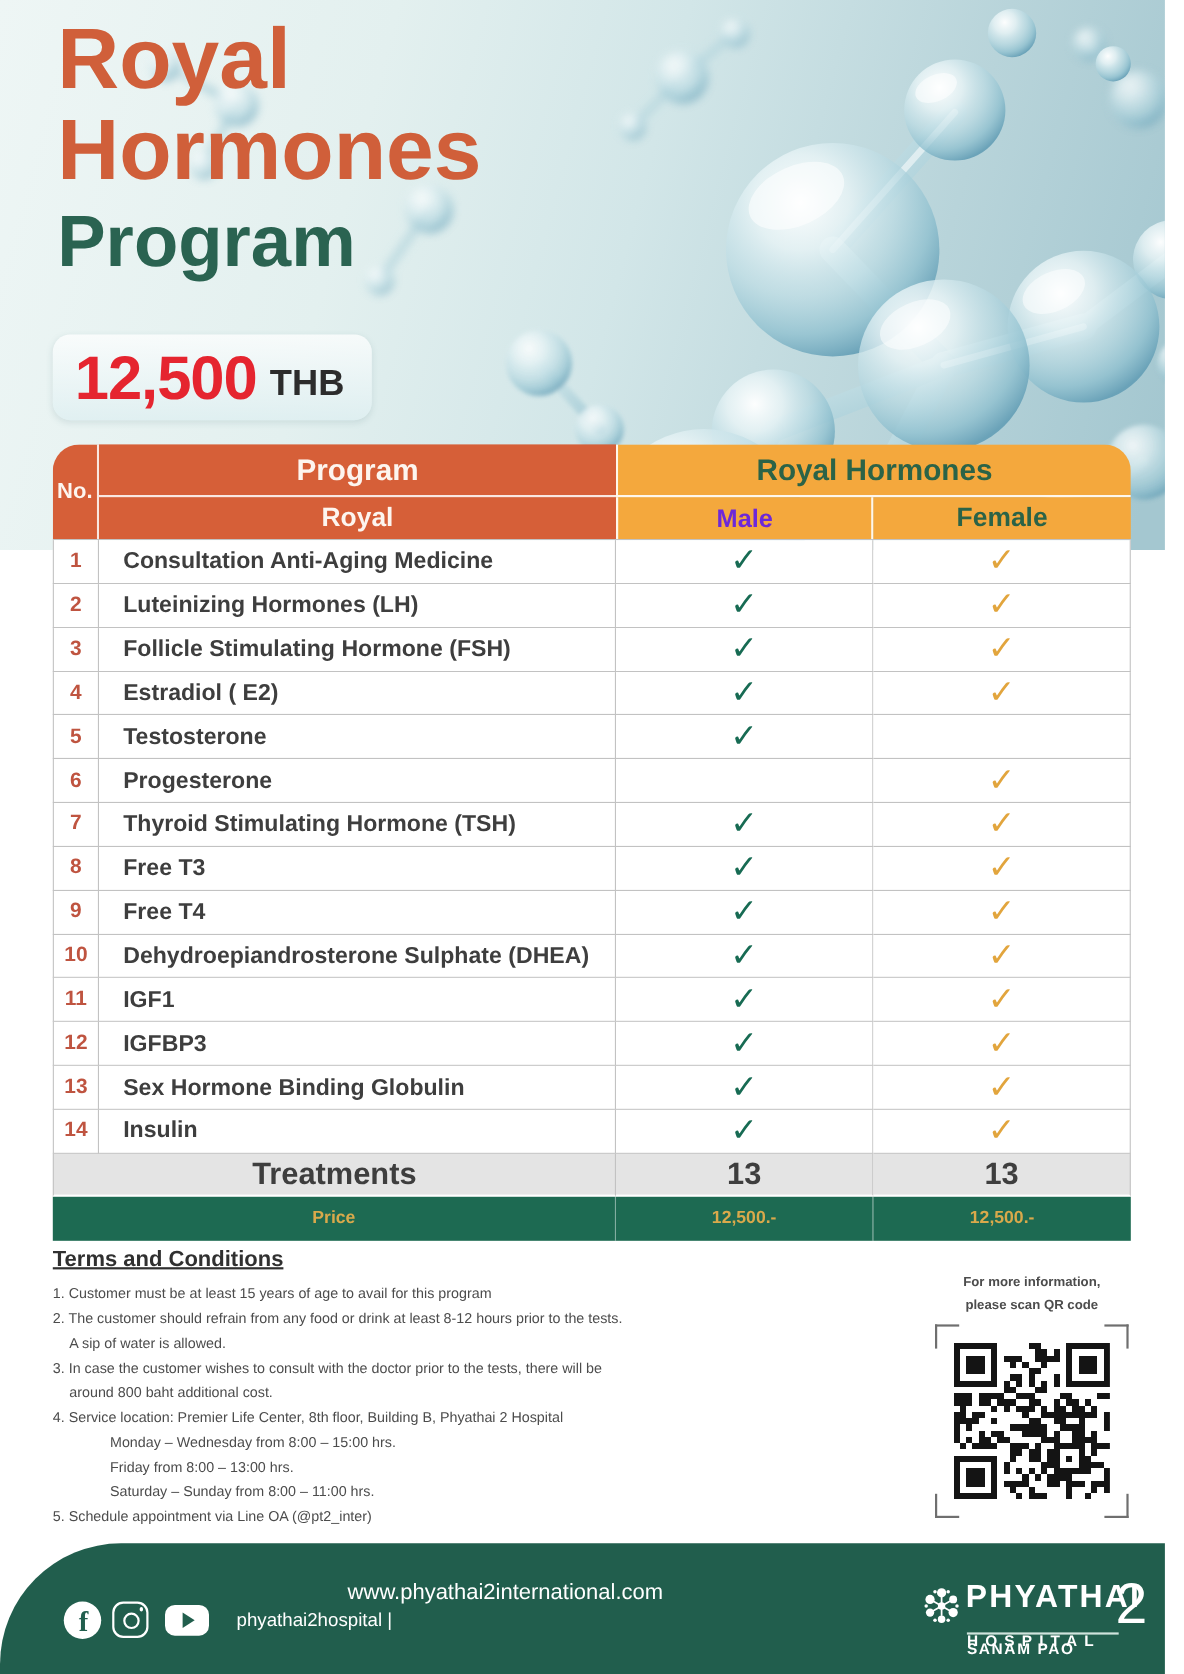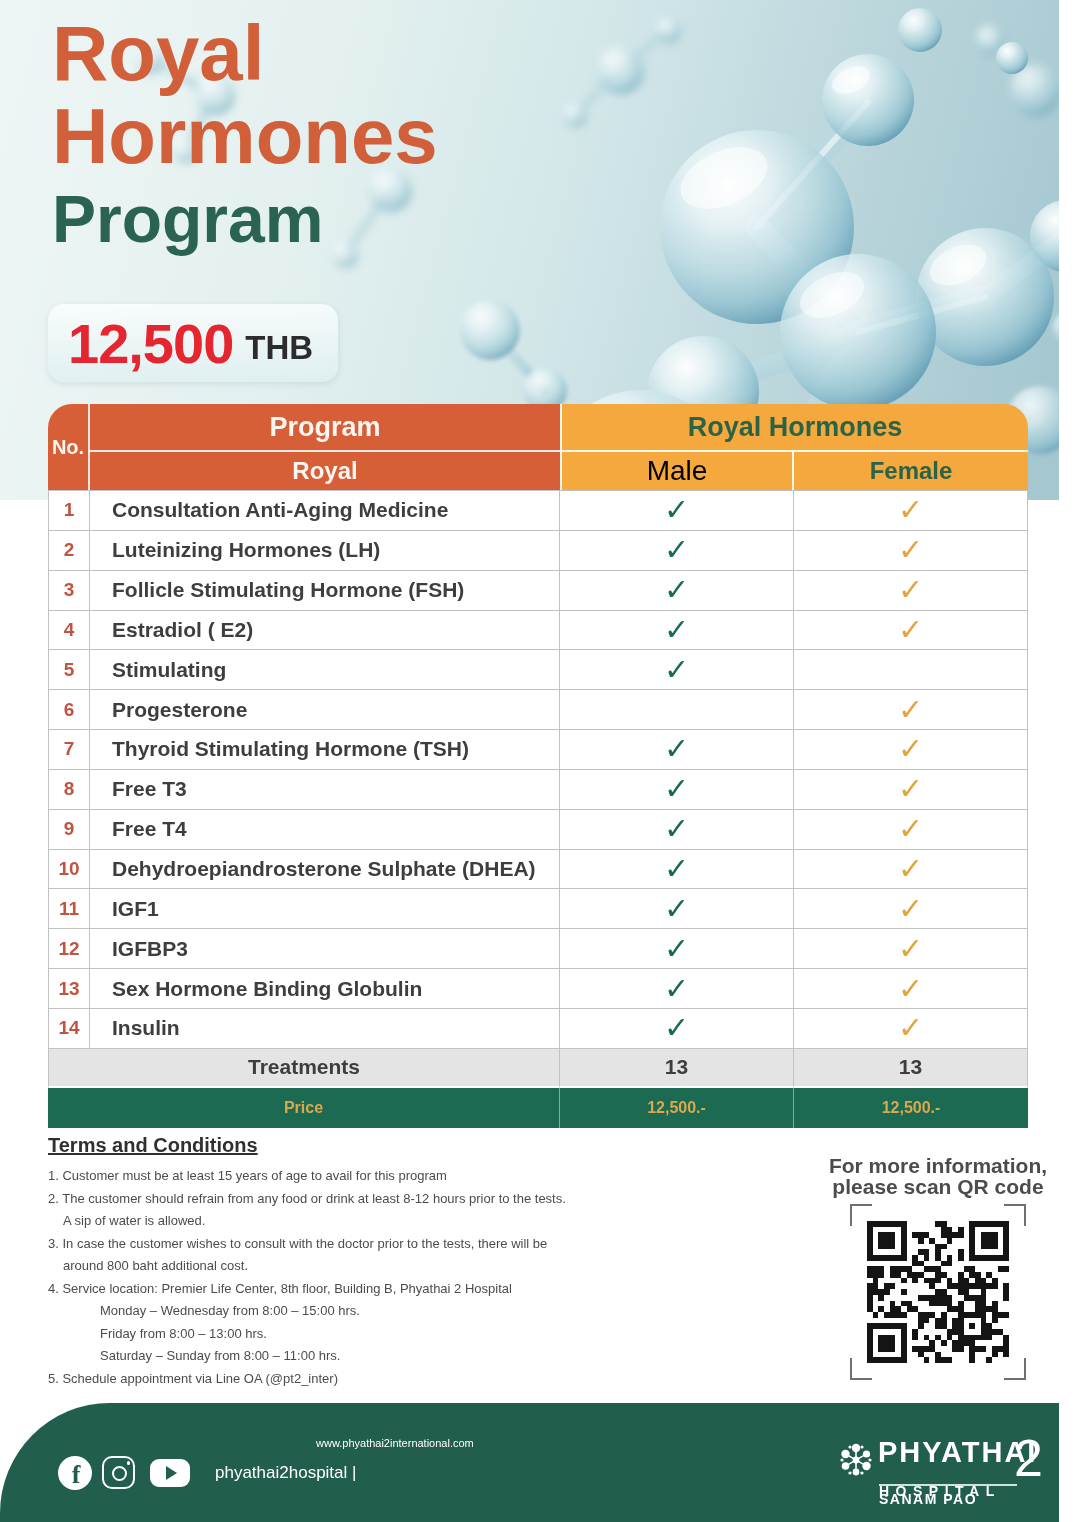--- a/index.html
+++ b/index.html
@@ -34,7 +34,7 @@
   .hdr-item{grid-row:2;grid-column:2;background:#d65f38;color:#fdf5ef;font-weight:700;font-size:24px;}
   .hdr-group{grid-row:1;grid-column:3/5;background:#f4a83d;color:#2b6347;font-weight:800;font-size:27px;
     border-top-right-radius:24px;border-bottom:2px solid rgba(255,255,255,.9);border-left:2px solid rgba(255,255,255,.9);}
-  .hdr-male{grid-row:2;grid-column:3;background:#f4a83d;color:#000000;font-weight:400;font-size:28px;
+  .hdr-male{grid-row:2;grid-column:3;background:#f4a83d;color:#6d28d9;font-weight:700;font-size:23px;
     border-left:2px solid rgba(255,255,255,.9);border-right:2px solid rgba(255,255,255,.9);}
   .hdr-female{grid-row:2;grid-column:4;background:#f4a83d;color:#2b6347;font-weight:800;font-size:24px;}
 

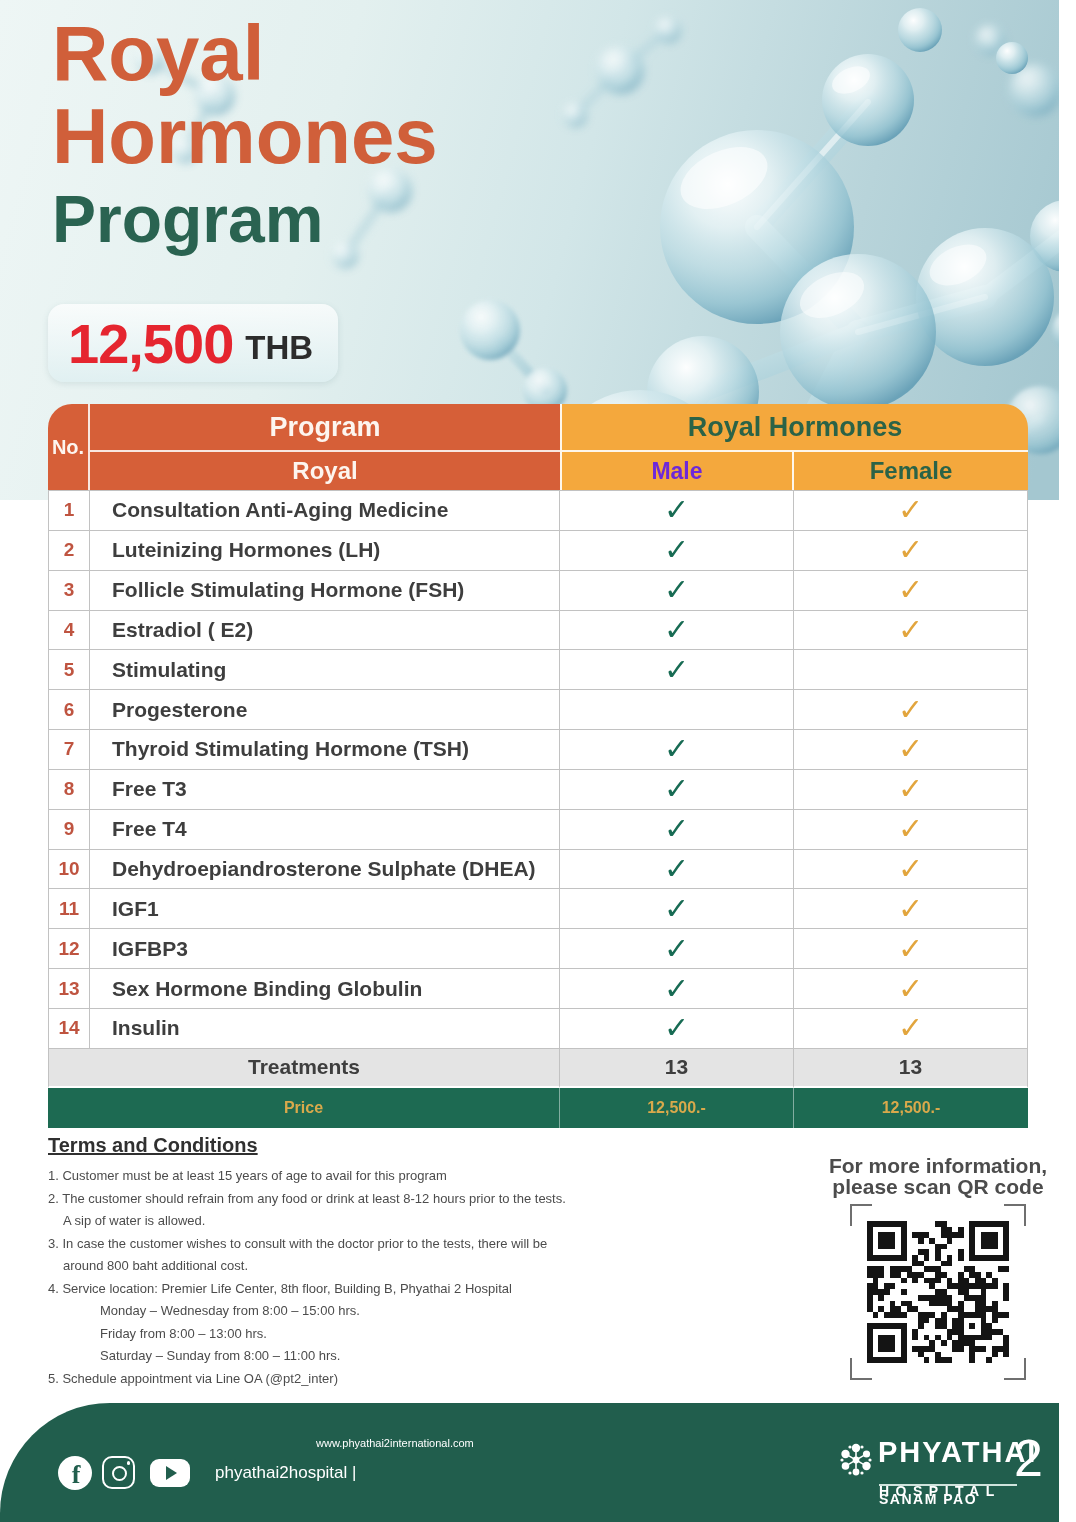--- a/index.html
+++ b/index.html
@@ -242,7 +242,7 @@
           <span class="ck ck-f">✓</span>
         </div>
         <div class="cell no first">5</div>
-        <div class="cell item">Stimulating</div>
+        <div class="cell item">Testosterone</div>
         <div class="cell chk">
           <span class="ck ck-m">✓</span>
         </div>

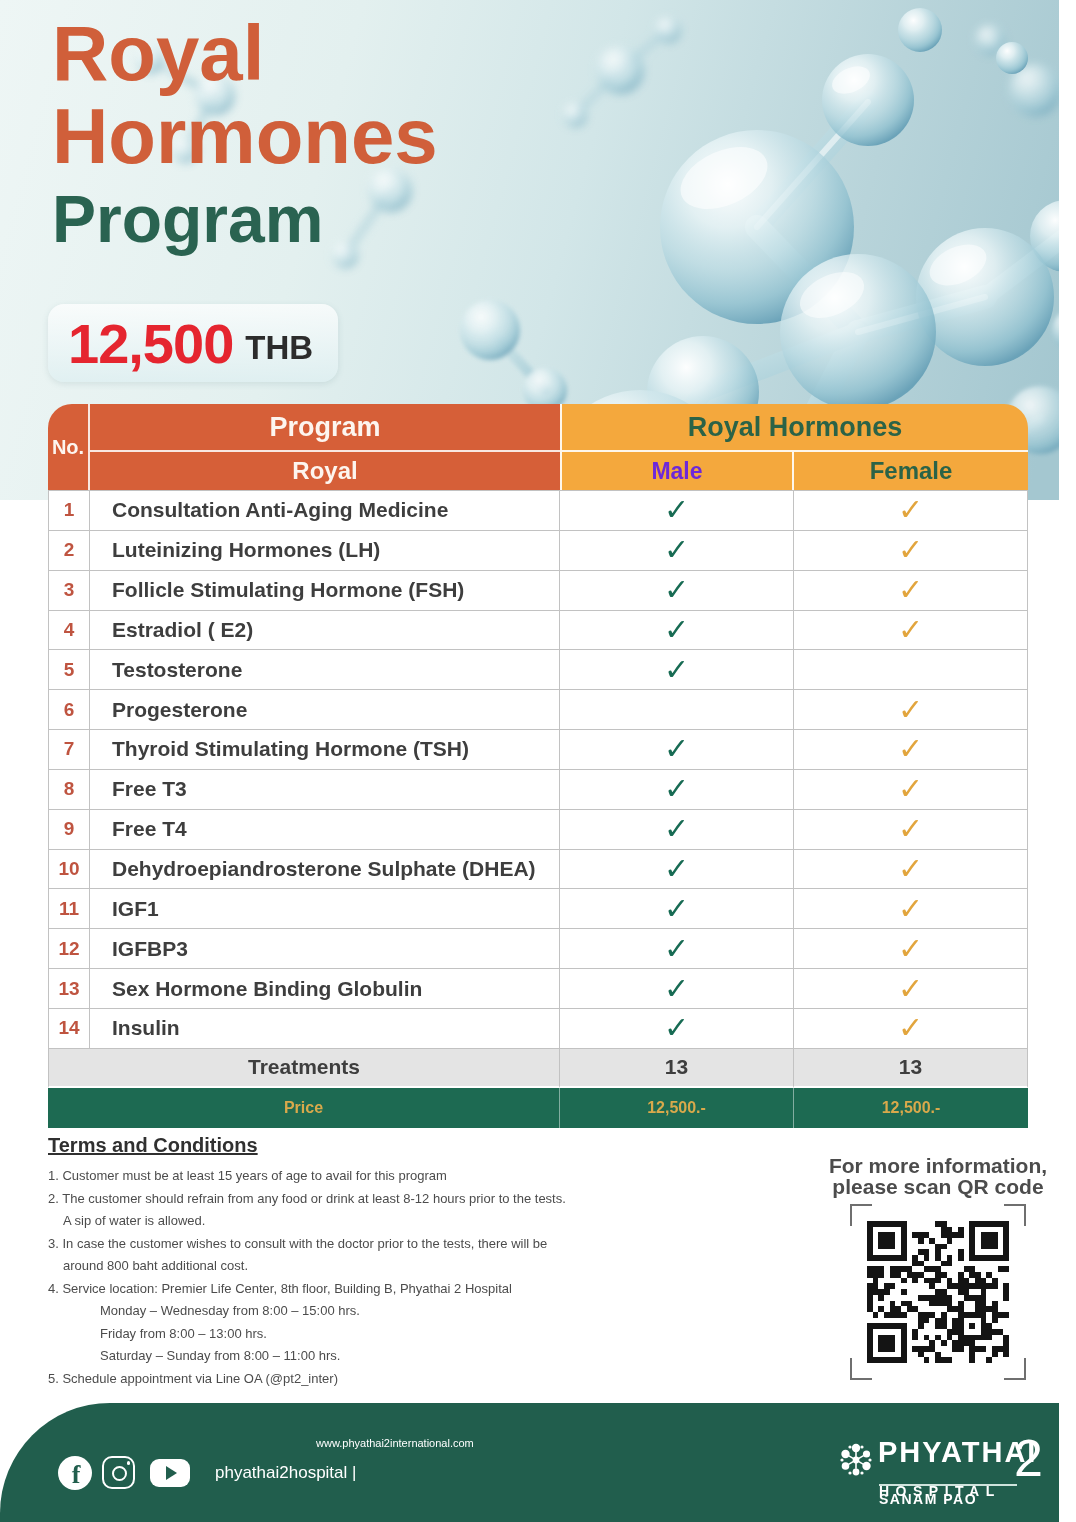--- a/index.html
+++ b/index.html
@@ -53,7 +53,7 @@
 
   .trow-treat{display:grid;grid-template-columns:512px 234px 234px;height:39px;}
   .tc{background:#e4e4e4;display:flex;align-items:center;justify-content:center;box-sizing:border-box;
-    border-bottom:2px solid #ffffff;border-right:1px solid #c2c2c2;color:#3e3e3e;font-weight:700;font-size:21px;}
+    border-bottom:2px solid #ffffff;border-right:1px solid #c2c2c2;color:#3e3e3e;font-weight:700;font-size:28px;}
   .tc.first{border-left:1px solid #c2c2c2;}
   .tc.last{border-right:1px solid #c2c2c2;}
 

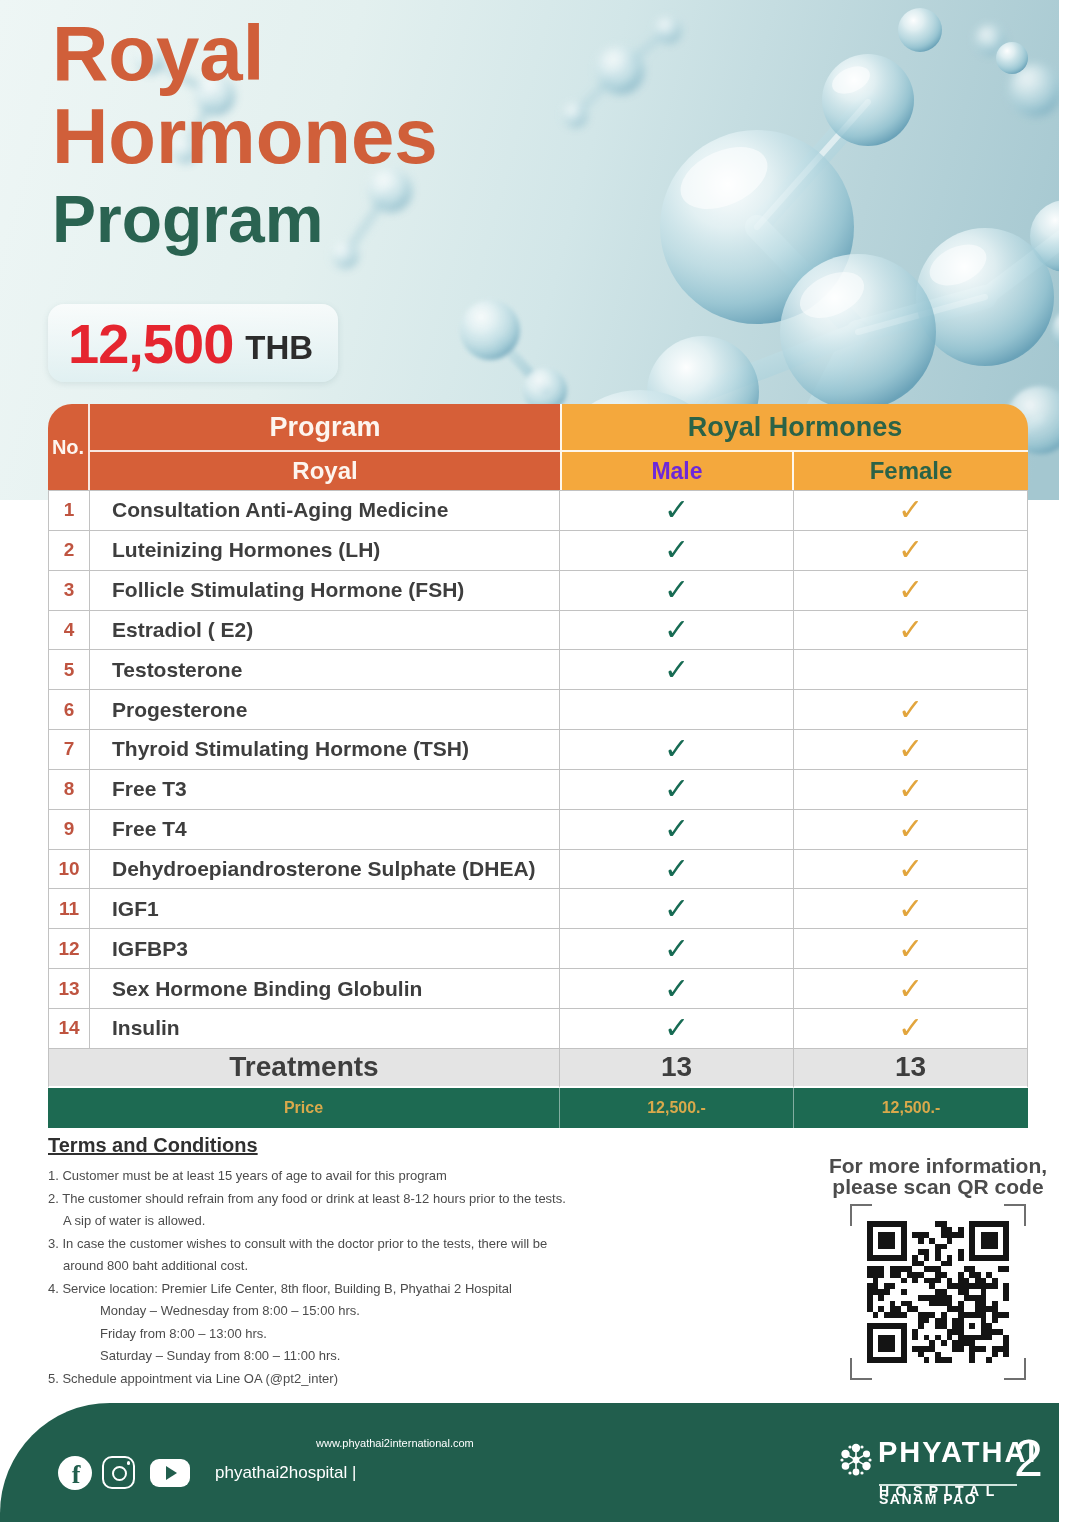--- a/index.html
+++ b/index.html
@@ -71,7 +71,7 @@
 
   
   .qr-caption{position:absolute;left:820px;top:1155px;width:236px;text-align:center;
-    font-size:21px;font-weight:700;color:#4c4c4c;line-height:21px;}
+    font-size:12px;font-weight:700;color:#4c4c4c;line-height:21px;}
   .qr-frame{position:absolute;left:850px;top:1204px;width:176px;height:176px;}
   .qbr{position:absolute;width:20px;height:20px;}
   .qbr.tl{left:0;top:0;border-left:2.5px solid #6f6f6f;border-top:2.5px solid #6f6f6f;}

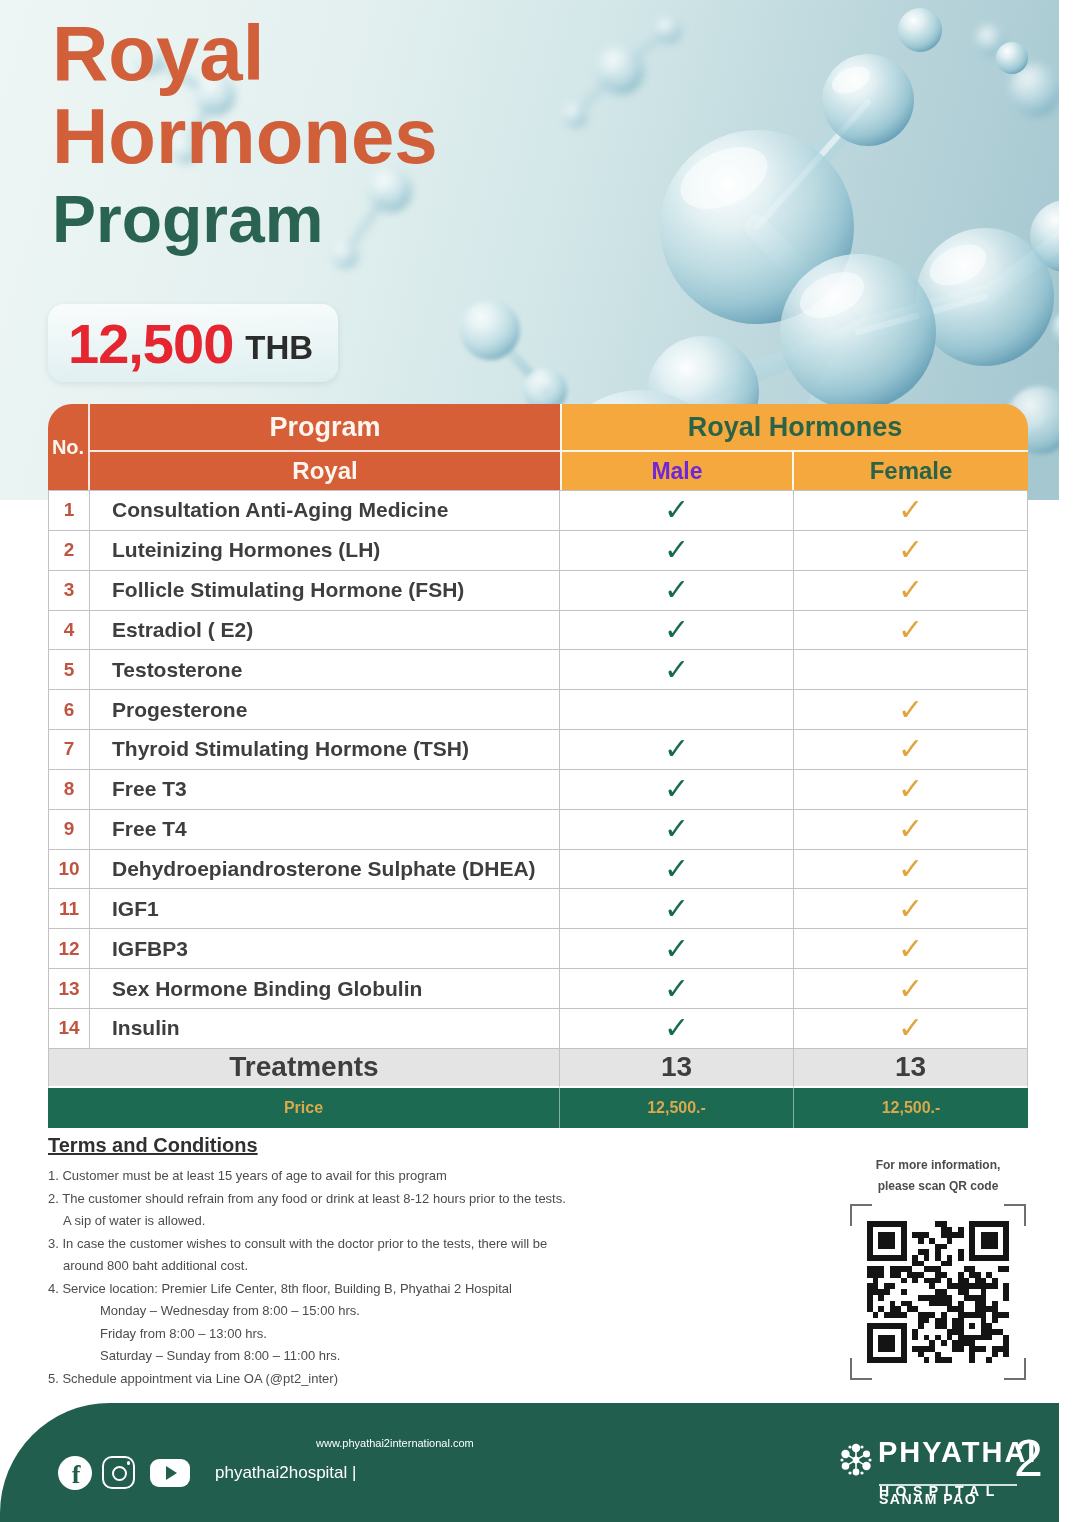--- a/index.html
+++ b/index.html
@@ -83,7 +83,7 @@
   
   .footer{position:absolute;left:0;top:1403px;width:1076px;height:119px;background:#215e4d;
     border-top-left-radius:110px;}
-  .site-url{position:absolute;left:316px;top:1437px;color:#ffffff;font-size:11px;}
+  .site-url{position:absolute;left:316px;top:1437px;color:#ffffff;font-size:20px;}
   .social-handle{position:absolute;left:215px;top:1463px;color:#ffffff;font-size:17px;}
   .fb-icon{position:absolute;left:58px;top:1456px;width:34px;height:34px;border-radius:50%;background:#ffffff;
     display:flex;align-items:flex-end;justify-content:center;overflow:hidden;}

